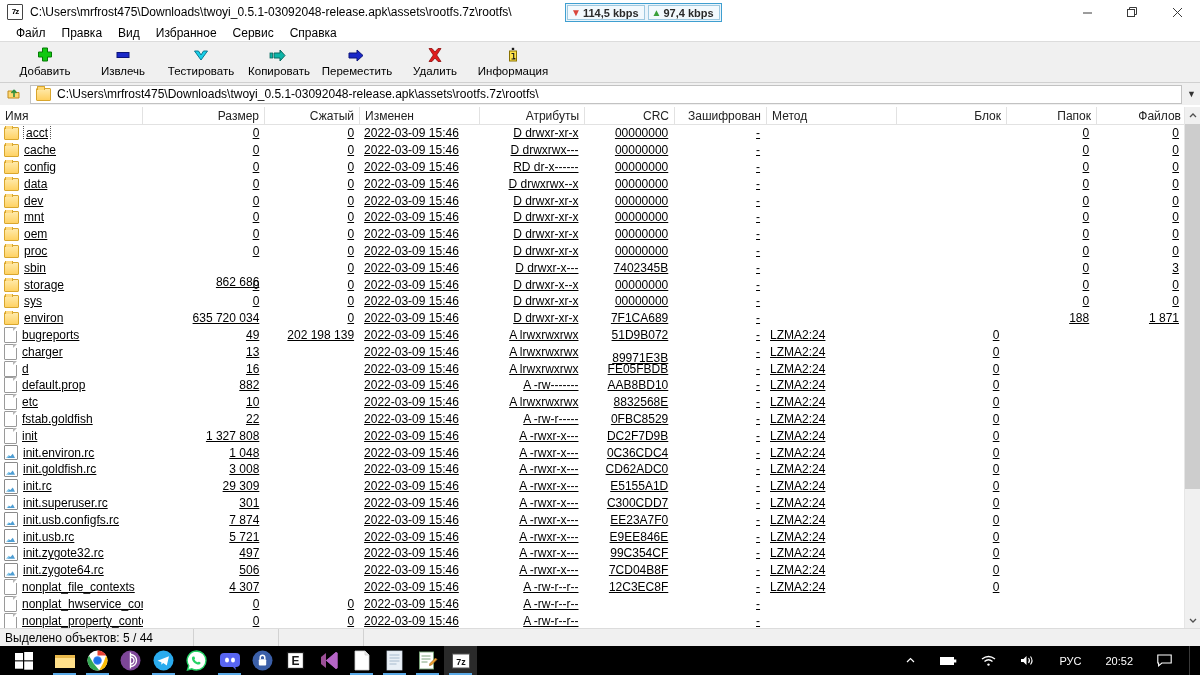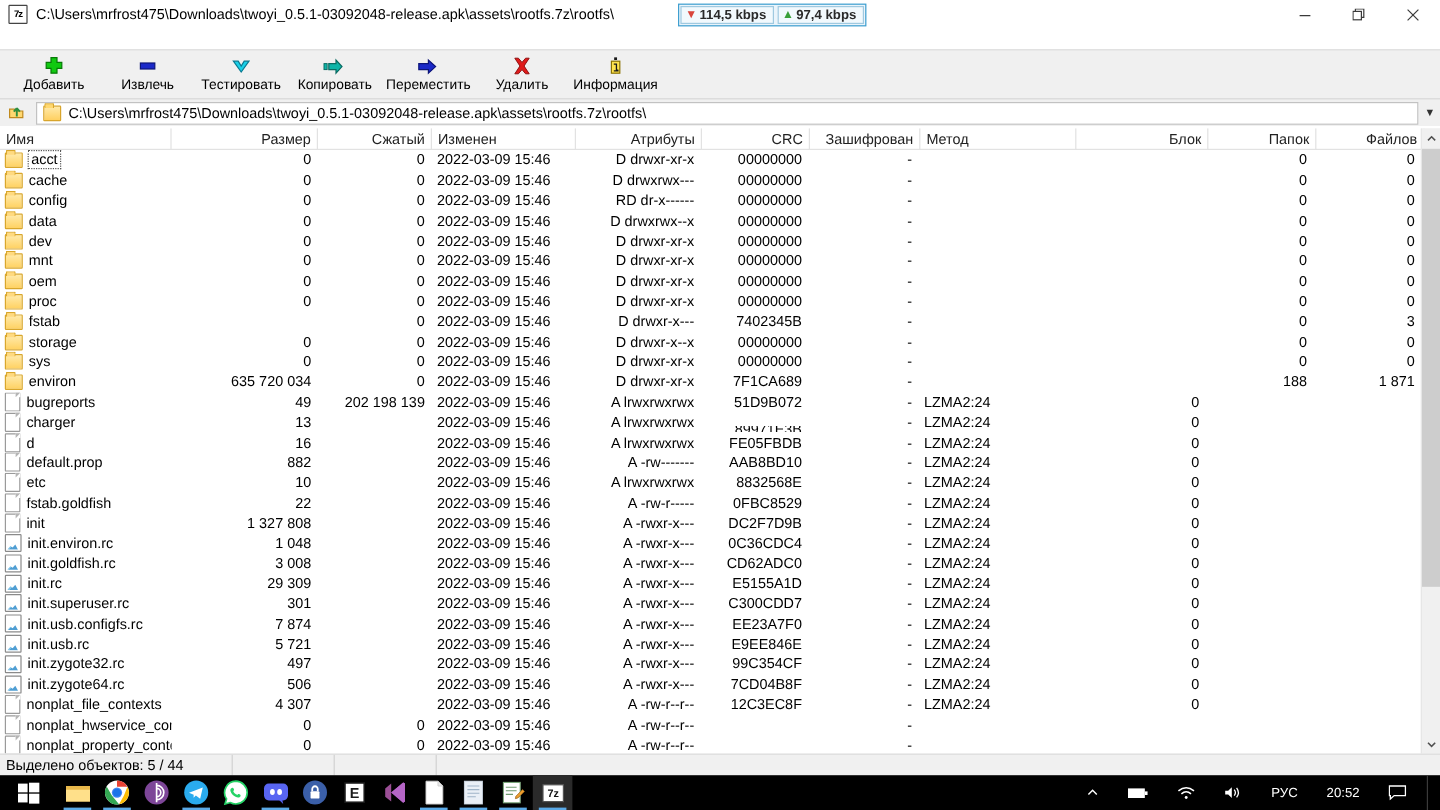--- a/index.html
+++ b/index.html
@@ -229,6 +229,14 @@
     </div>
   </div>
 
+  <div class="menubar" id="menubar">
+      <div class="menuitem">Файл</div>
+      <div class="menuitem">Правка</div>
+      <div class="menuitem">Вид</div>
+      <div class="menuitem">Избранное</div>
+      <div class="menuitem">Сервис</div>
+      <div class="menuitem">Справка</div>
+    </div>
 
   <div class="toolbar" id="toolbar">
       <div class="tbtn">

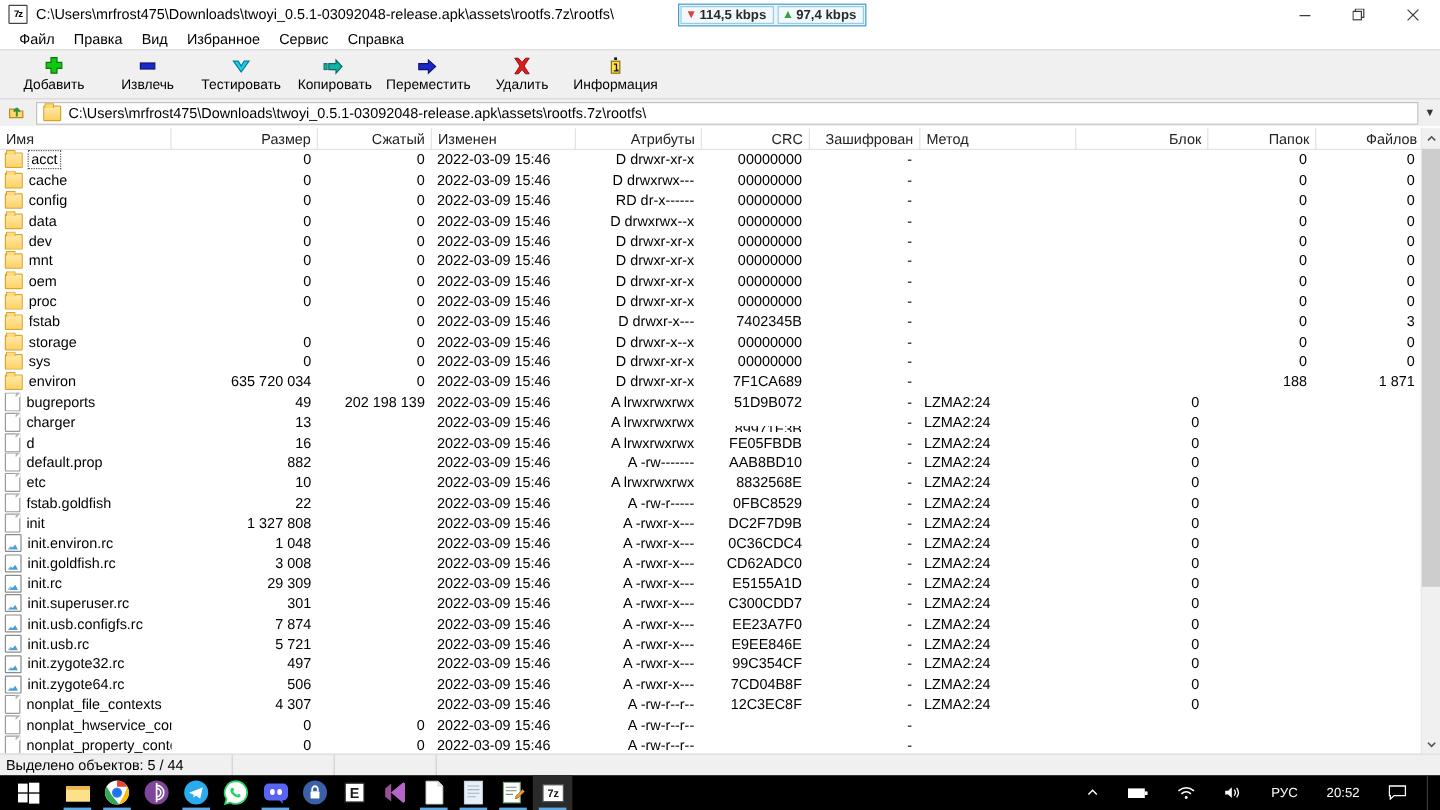--- a/index.html
+++ b/index.html
@@ -111,7 +111,7 @@
     position:absolute;left:0;top:125px;width:1184px;height:503px;
     background:#fff;overflow:hidden;
   }
-  .row{height:16.8px;display:flex;font-size:12px;color:#000;white-space:nowrap;}
+  .row{height:16.8px;display:flex;align-items:center;font-size:12px;color:#000;white-space:nowrap;text-decoration:underline;}
   .cell{box-sizing:border-box;padding:0 5px;overflow:hidden;white-space:nowrap;display:flex;align-items:center;}
   .cell.r{justify-content:flex-end;}
   .cell.name{padding-left:4px;gap:5px;}

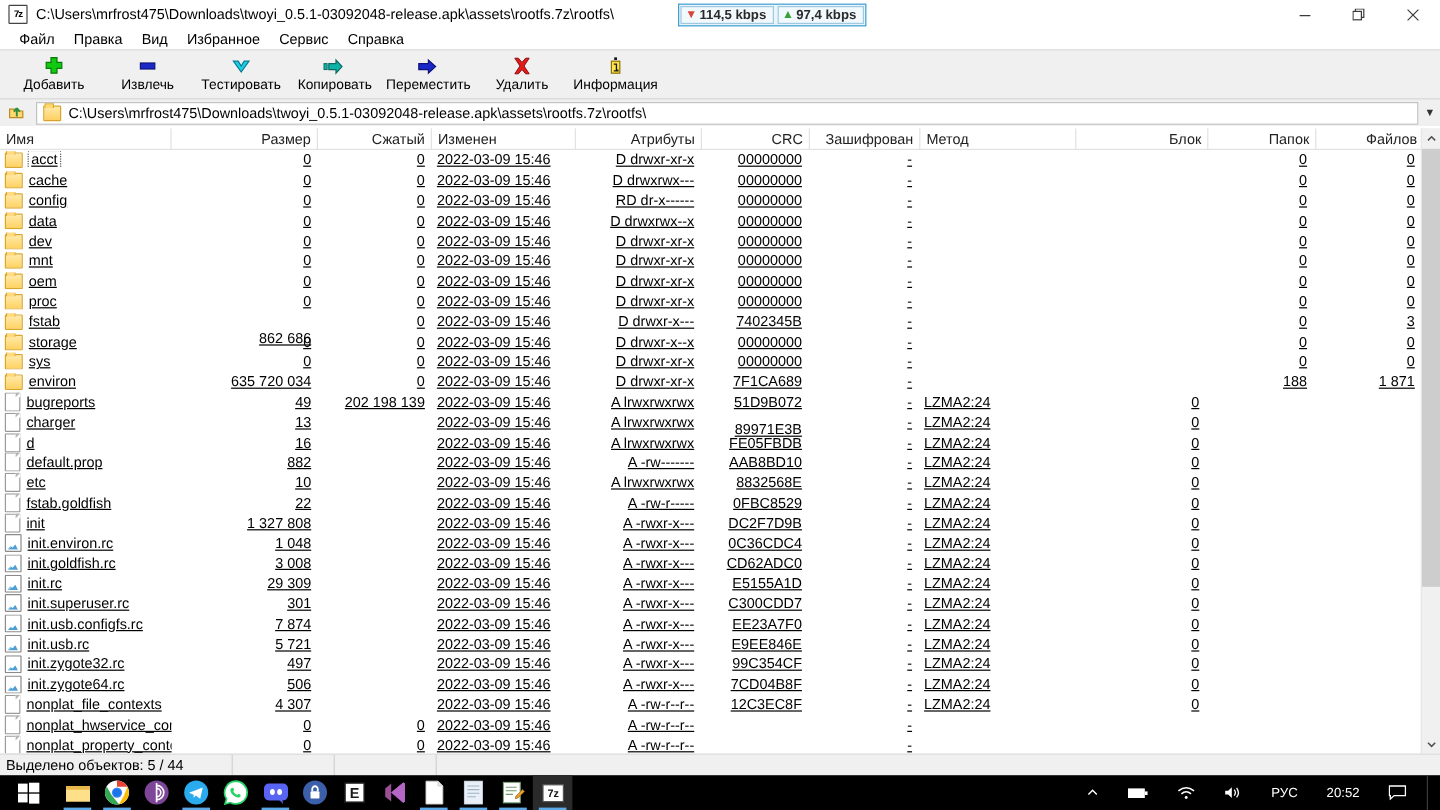--- a/index.html
+++ b/index.html
@@ -461,7 +461,7 @@
       <div class="row">
         <div class="cell l name" style="width: 143px;">
           <span class="ico folder"></span>
-          <span>fstab</span>
+          <span>sbin</span>
         </div>
         <div class="cell r" style="width: 122px; margin-top: 28px;">862 686</div>
         <div class="cell r" style="width: 95px;">0</div>

